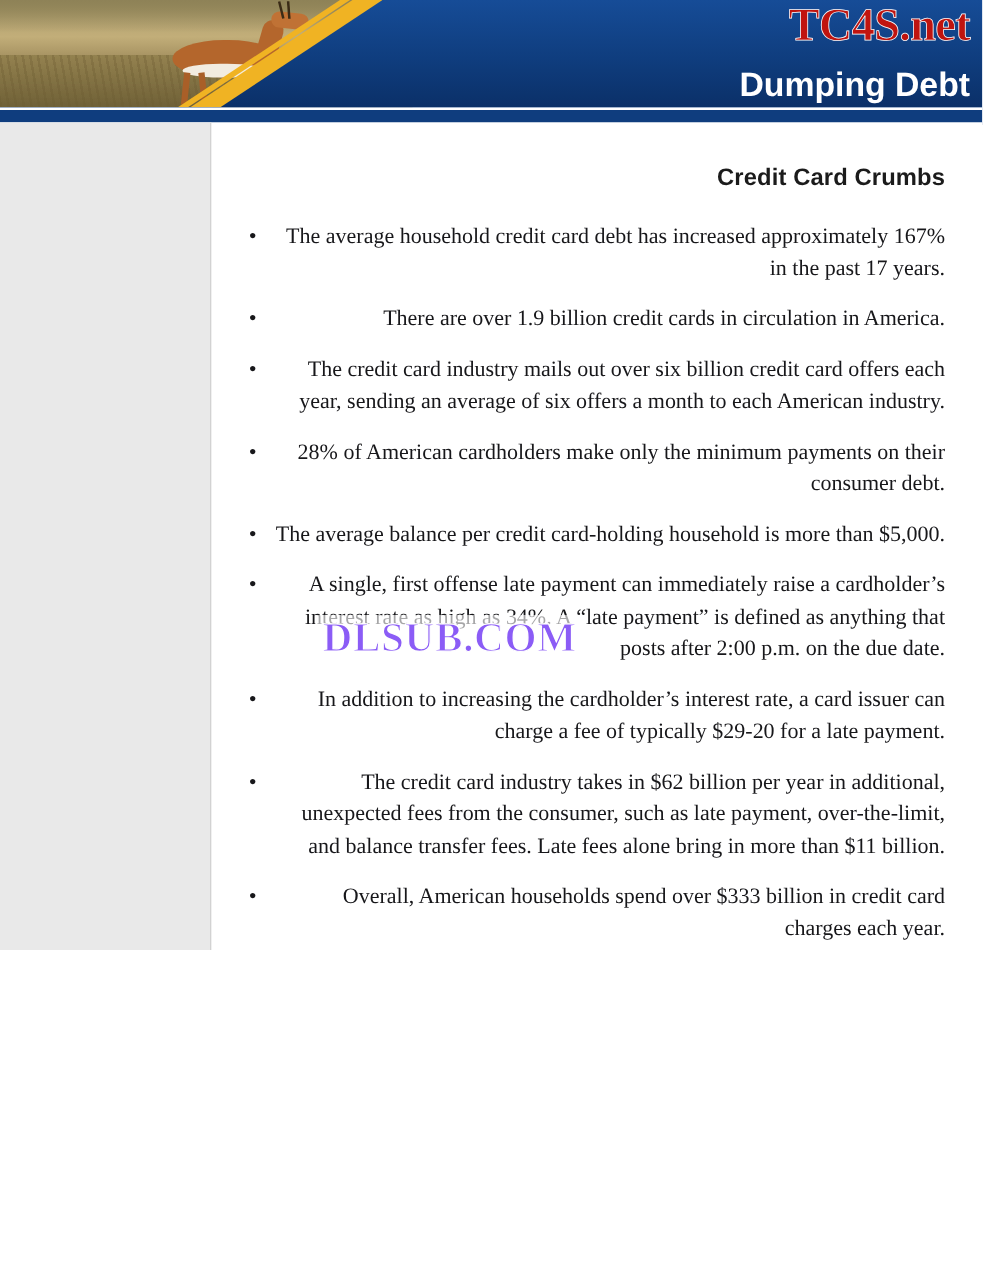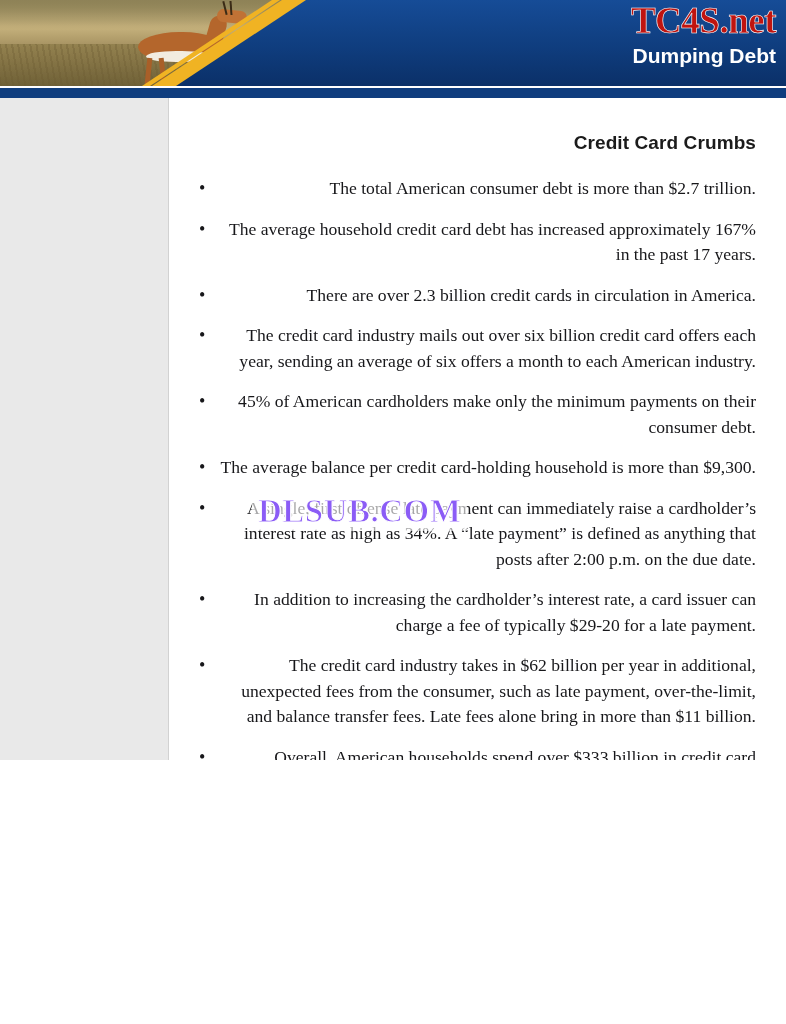--- a/index.html
+++ b/index.html
@@ -177,10 +177,10 @@
     letter-spacing: -0.5px;
   }
   .brand-sub {
-    margin-top: 6px;
+    margin-top: 16px;
     font-family: "Liberation Sans", sans-serif;
     font-weight: bold;
-    font-size: 21px;
+    font-size: 27px;
     color: #ffffff;
     letter-spacing: 0px;
   }

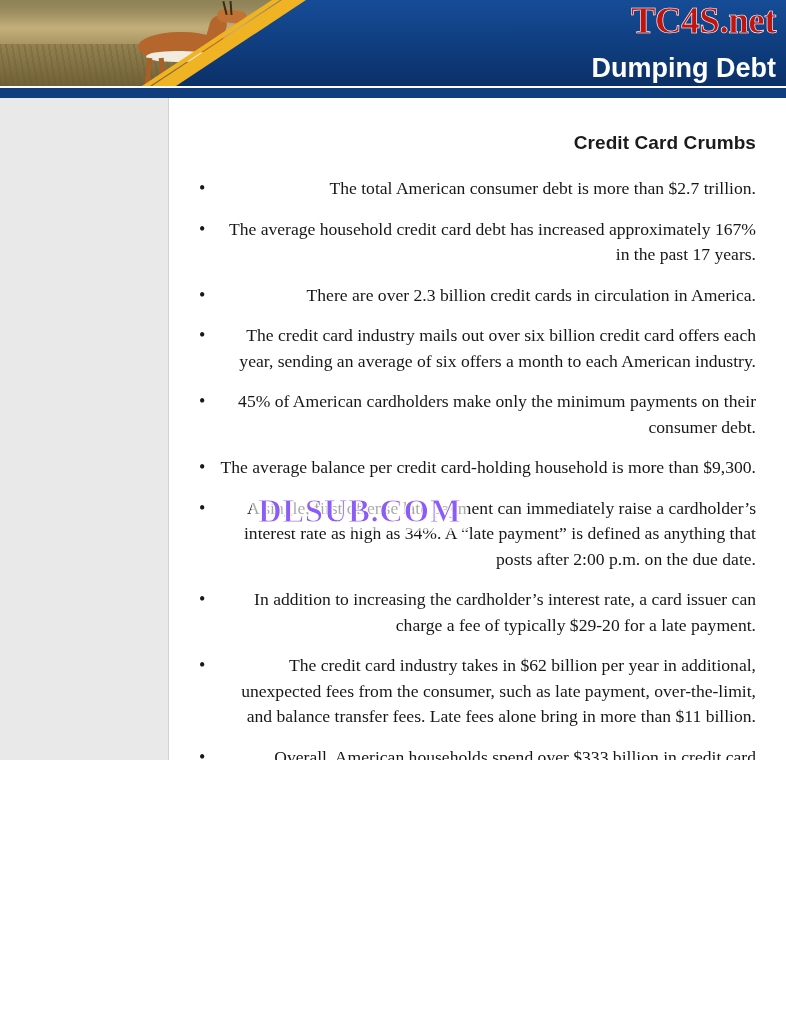--- a/index.html
+++ b/index.html
@@ -318,7 +318,6 @@
     <div class="content">
       <h1 class="doc-title">Credit Card Crumbs</h1>
       <ul class="bullets">
-        <li>The total American consumer debt is more than $2.7 trillion.</li>
         <li>The average household credit card debt has increased approximately 167% in the past 17 years.</li>
         <li>There are over 2.3 billion credit cards in circulation in America.</li>
         <li>The credit card industry mails out over six billion credit card offers each year, sending an average of six offers a month to each American industry.</li>

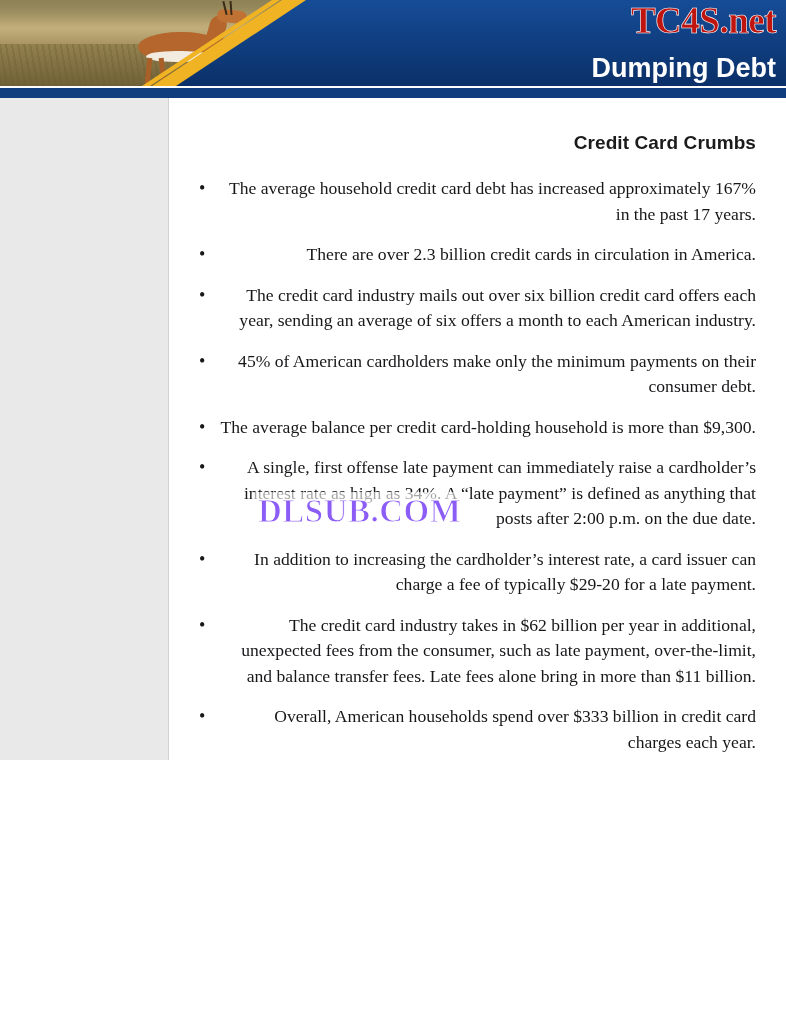--- a/index.html
+++ b/index.html
@@ -319,7 +319,7 @@
       <h1 class="doc-title">Credit Card Crumbs</h1>
       <ul class="bullets">
         <li>The average household credit card debt has increased approximately 167% in the past 17 years.</li>
-        <li>There are over 2.3 billion credit cards in circulation in America.</li>
+        <li>There are over 1.9 billion credit cards in circulation in America.</li>
         <li>The credit card industry mails out over six billion credit card offers each year, sending an average of six offers a month to each American industry.</li>
         <li>45% of American cardholders make only the minimum payments on their consumer debt.</li>
         <li>The average balance per credit card-holding household is more than $9,300.</li>

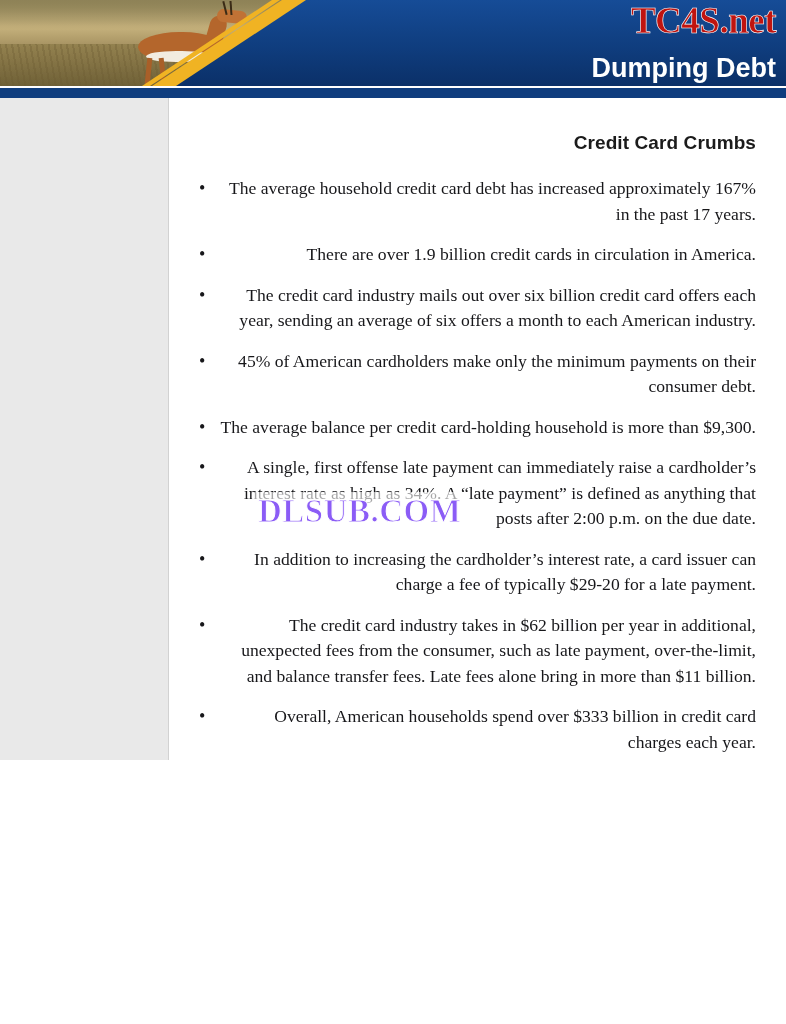--- a/index.html
+++ b/index.html
@@ -321,7 +321,7 @@
         <li>The average household credit card debt has increased approximately 167% in the past 17 years.</li>
         <li>There are over 1.9 billion credit cards in circulation in America.</li>
         <li>The credit card industry mails out over six billion credit card offers each year, sending an average of six offers a month to each American industry.</li>
-        <li>45% of American cardholders make only the minimum payments on their consumer debt.</li>
+        <li>28% of American cardholders make only the minimum payments on their consumer debt.</li>
         <li>The average balance per credit card-holding household is more than $9,300.</li>
         <li>A single, first offense late payment can immediately raise a cardholder’s interest rate as high as 34%. A “late payment” is defined as anything that posts after 2:00 p.m. on the due date.</li>
         <li>In addition to increasing the cardholder’s interest rate, a card issuer can charge a fee of typically $29-20 for a late payment.</li>

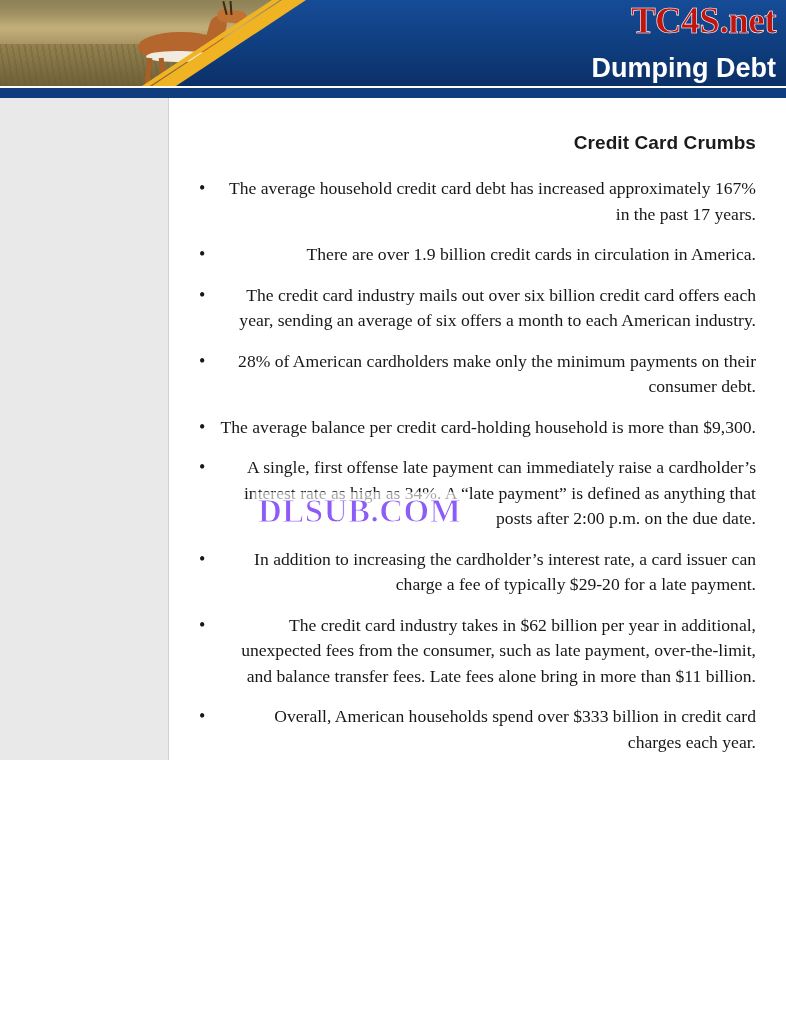--- a/index.html
+++ b/index.html
@@ -322,7 +322,7 @@
         <li>There are over 1.9 billion credit cards in circulation in America.</li>
         <li>The credit card industry mails out over six billion credit card offers each year, sending an average of six offers a month to each American industry.</li>
         <li>28% of American cardholders make only the minimum payments on their consumer debt.</li>
-        <li>The average balance per credit card-holding household is more than $9,300.</li>
+        <li>The average balance per credit card-holding household is more than $5,000.</li>
         <li>A single, first offense late payment can immediately raise a cardholder’s interest rate as high as 34%. A “late payment” is defined as anything that posts after 2:00 p.m. on the due date.</li>
         <li>In addition to increasing the cardholder’s interest rate, a card issuer can charge a fee of typically $29-20 for a late payment.</li>
         <li>The credit card industry takes in $62 billion per year in additional, unexpected fees from the consumer, such as late payment, over-the-limit, and balance transfer fees. Late fees alone bring in more than $11 billion.</li>

